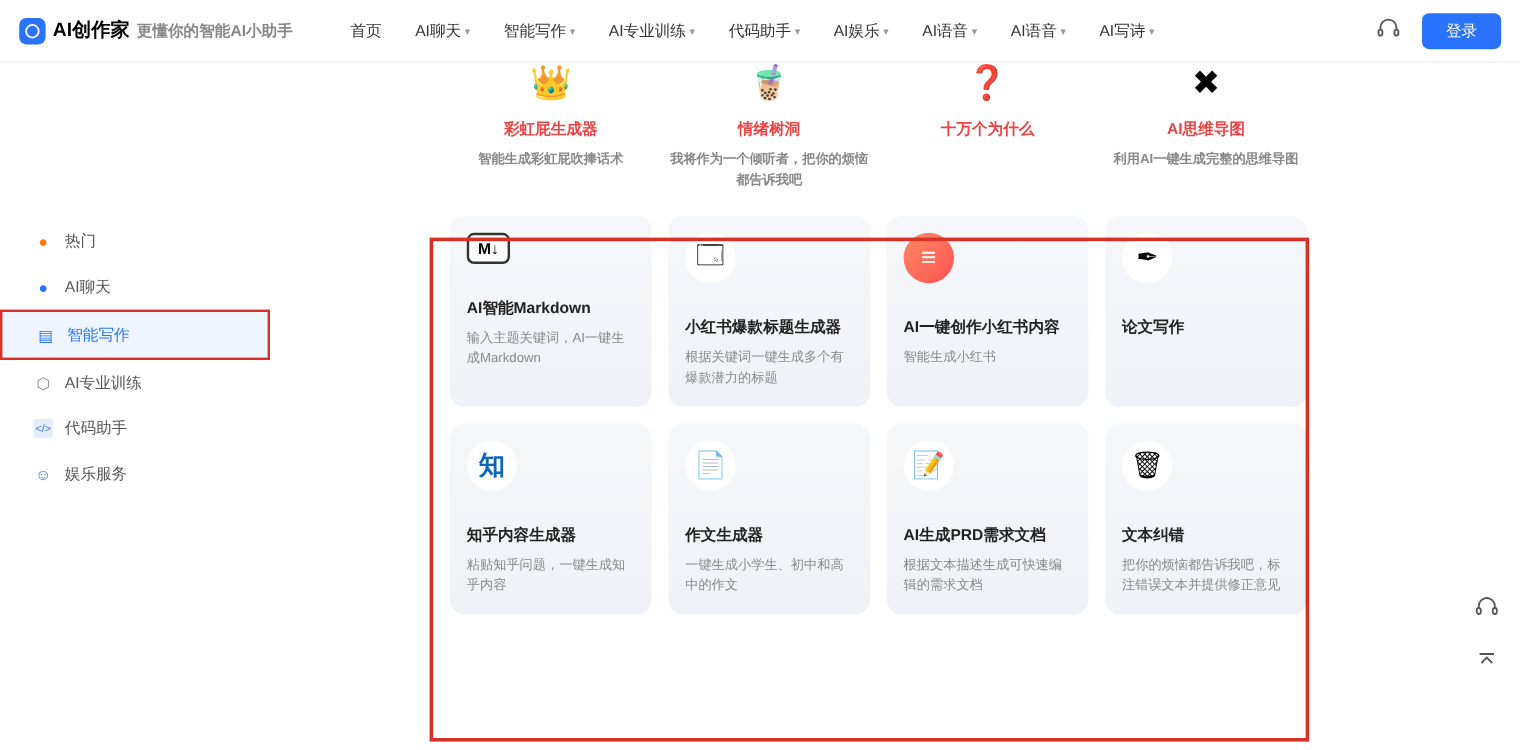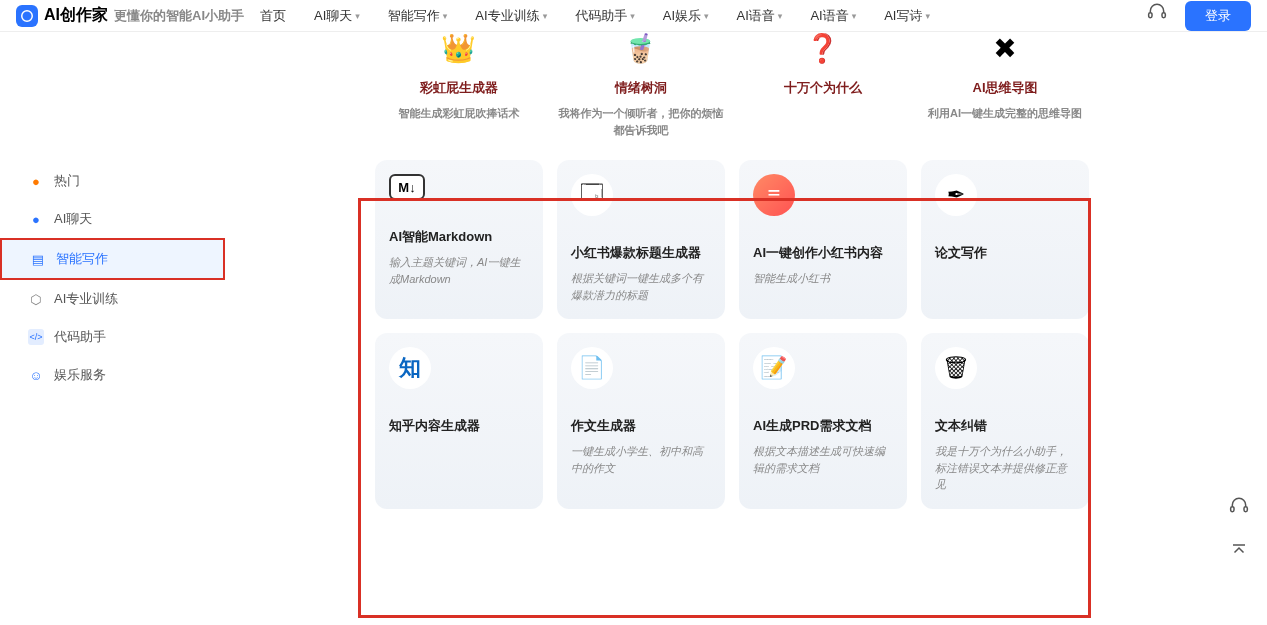--- a/index.html
+++ b/index.html
@@ -5,7 +5,7 @@
 * { margin: 0; padding: 0; box-sizing: border-box; }
 body { font-family: -apple-system, "PingFang SC", "Microsoft YaHei", sans-serif; background: #fff; width: 1267px; height: 625px; overflow: hidden; position: relative; }
 
-.topbar { height: 32px; display: flex; align-items: center; padding: 0 16px; border-bottom: 1px solid #eee; }
+.topbar { height: 52px; display: flex; align-items: center; padding: 0 16px; border-bottom: 1px solid #eee; }
 .logo { display: flex; align-items: center; gap: 6px; font-weight: 700; font-size: 16px; }
 .logo-ic { width: 22px; height: 22px; background: #2a73ff; border-radius: 6px; display: flex; align-items: center; justify-content: center; color: #fff; }
 .logo-sub { font-size: 13px; color: #888; }

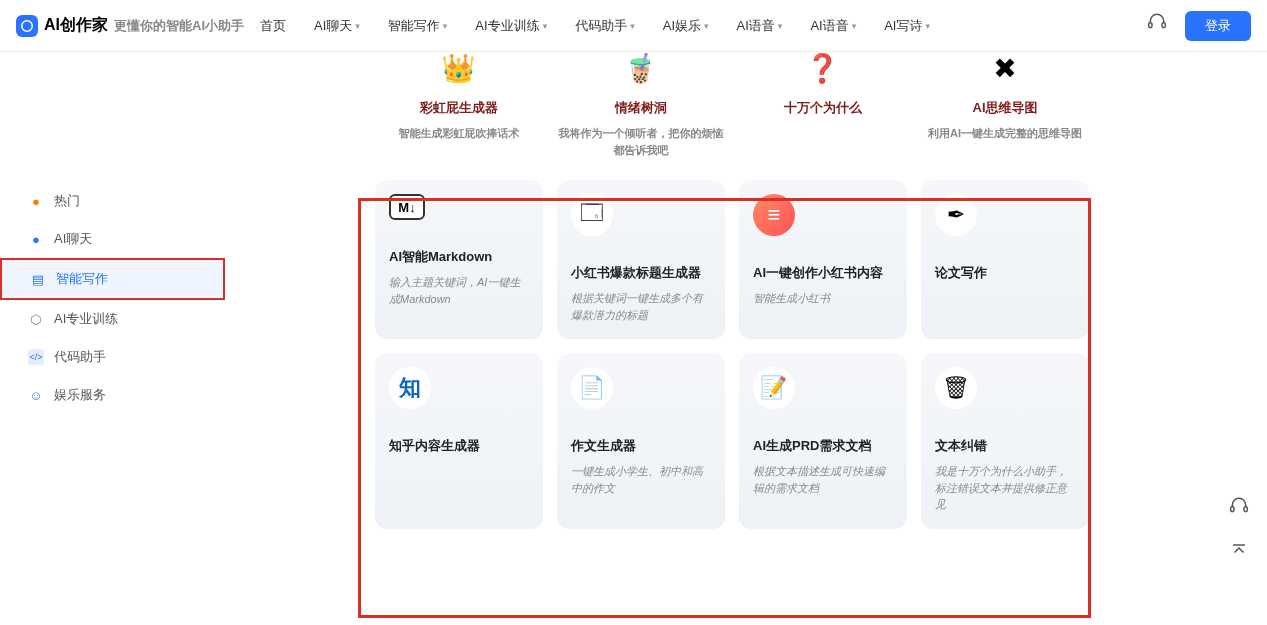--- a/index.html
+++ b/index.html
@@ -9,7 +9,7 @@
 .logo { display: flex; align-items: center; gap: 6px; font-weight: 700; font-size: 16px; }
 .logo-ic { width: 22px; height: 22px; background: #2a73ff; border-radius: 6px; display: flex; align-items: center; justify-content: center; color: #fff; }
 .logo-sub { font-size: 13px; color: #888; }
-.nav { display: flex; gap: 28px; margin-left: 16px; font-size: 13px; color: #333; }
+.nav { display: flex; gap: 28px; margin-left: 48px; font-size: 13px; color: #333; }
 .nav-item { display: flex; align-items: center; gap: 3px; cursor: pointer; }
 .chev { font-size: 9px; color: #999; }
 .top-right { margin-left: auto; display: flex; align-items: flex-start; gap: 18px; }

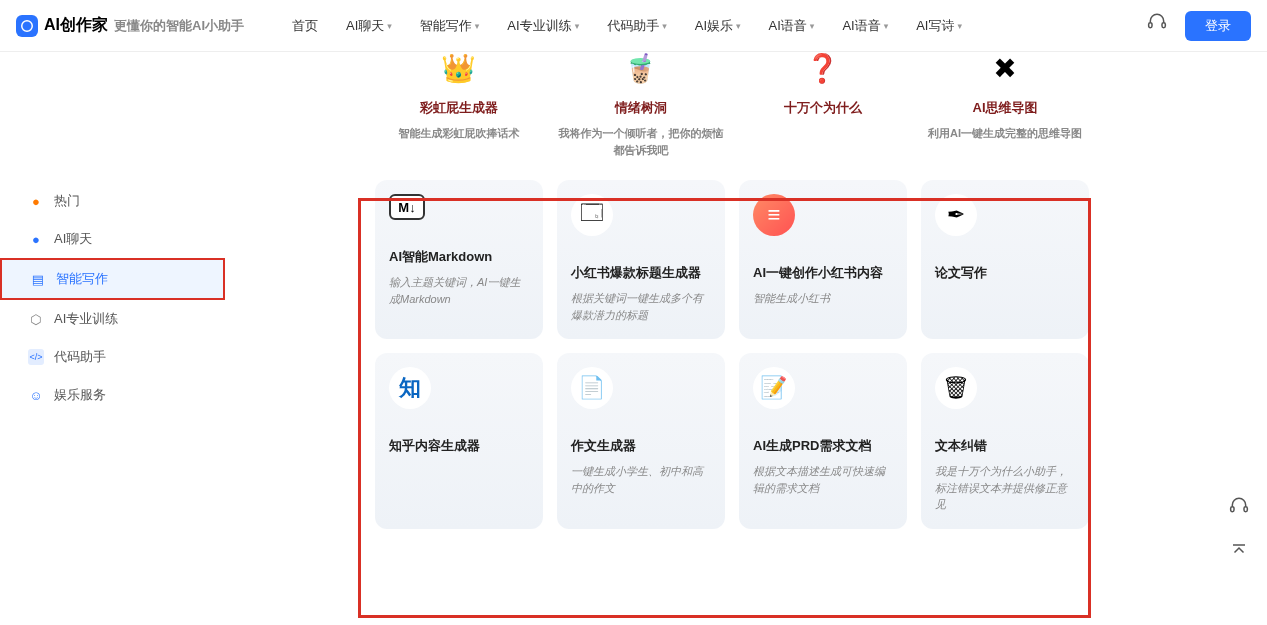--- a/index.html
+++ b/index.html
@@ -12,7 +12,7 @@
 .nav { display: flex; gap: 28px; margin-left: 48px; font-size: 13px; color: #333; }
 .nav-item { display: flex; align-items: center; gap: 3px; cursor: pointer; }
 .chev { font-size: 9px; color: #999; }
-.top-right { margin-left: auto; display: flex; align-items: flex-start; gap: 18px; }
+.top-right { margin-left: auto; display: flex; align-items: center; gap: 18px; }
 .headset { font-size: 18px; color: #555; }
 .login-btn { background: #2a73ff; color: #fff; border: none; padding: 6px 20px; border-radius: 6px; font-size: 13px; cursor: pointer; }
 

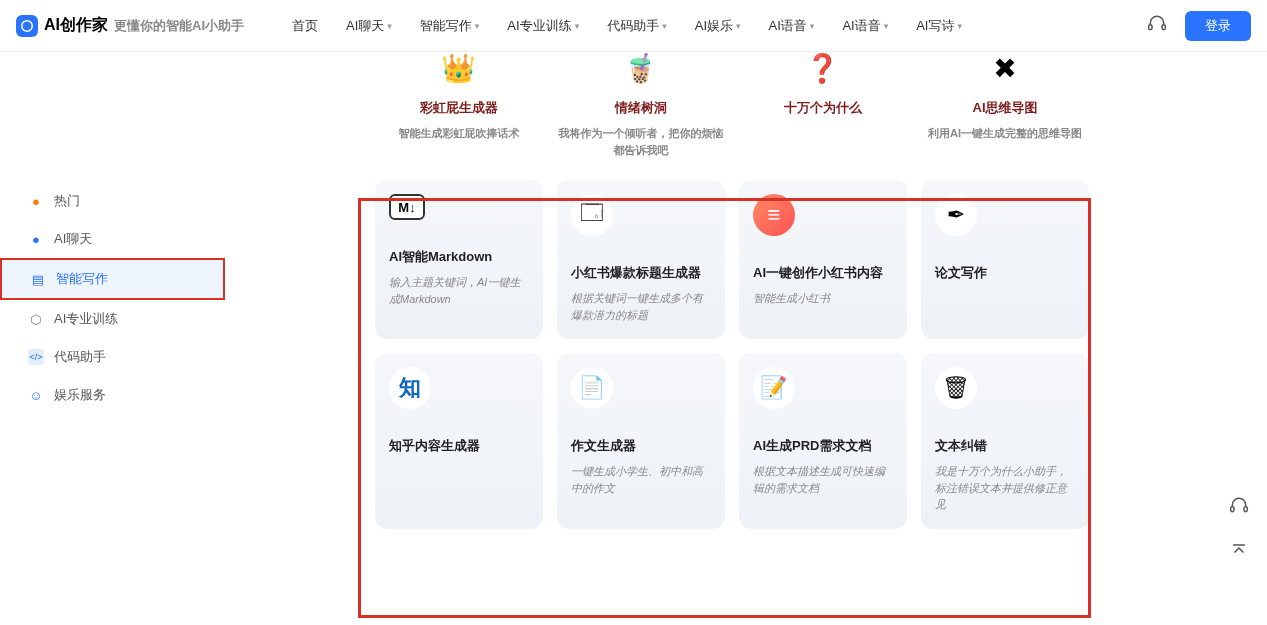--- a/index.html
+++ b/index.html
@@ -32,7 +32,7 @@
 .partial-row { display: flex; gap: 14px; padding-left: 140px; }
 .pcard { width: 168px; text-align: center; }
 .pcard-ic { font-size: 28px; margin-bottom: 14px; }
-.pcard-title { font-size: 13px; font-weight: 700; color: #7f1d1d; margin-bottom: 8px; }
+.pcard-title { font-size: 13px; font-weight: 700; color: #ef4444; margin-bottom: 8px; }
 .pcard-desc { font-size: 11px; color: #888; line-height: 1.5; font-weight: bold; }
 
 .red-box { position: absolute; border: 3px solid #d93025; pointer-events: none; }

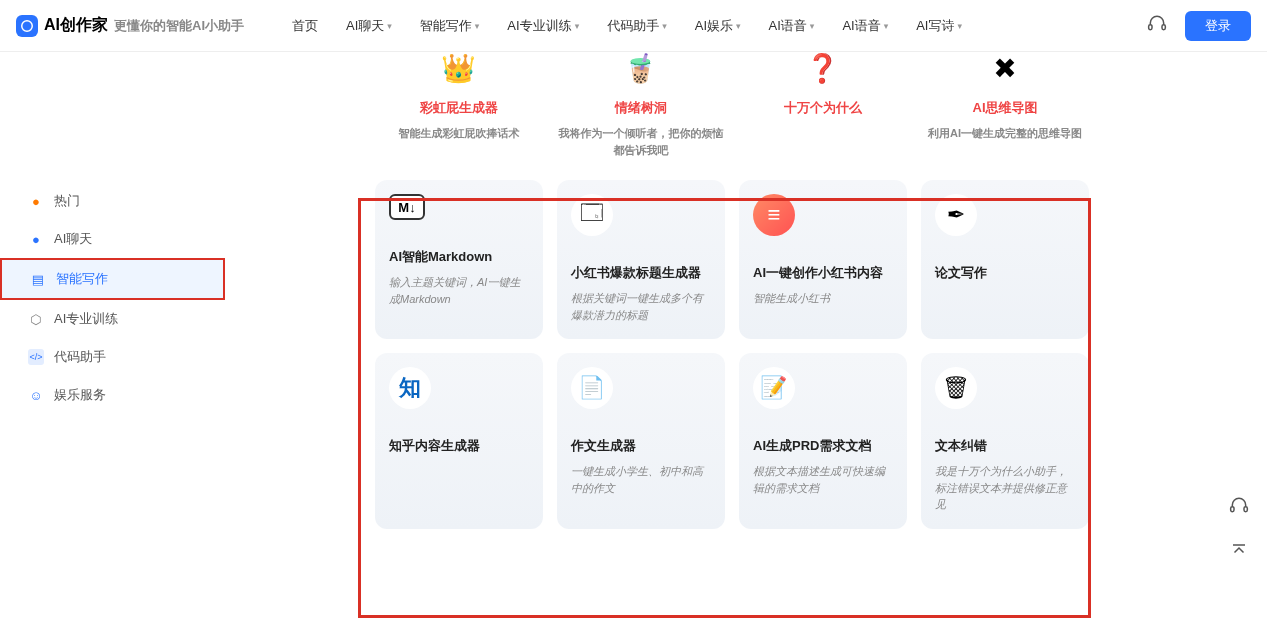--- a/index.html
+++ b/index.html
@@ -27,7 +27,7 @@
 .card { width: 168px; background: linear-gradient(180deg, #f5f7fa 0%, #eef2f7 100%); border-radius: 12px; padding: 14px 14px 16px; }
 .card-ic { width: 42px; height: 42px; border-radius: 50%; background: #fff; display: flex; align-items: center; justify-content: center; font-size: 22px; margin-bottom: 28px; }
 .card-title { font-size: 13px; font-weight: 700; color: #222; margin-bottom: 8px; margin-top: 18px; }
-.card-desc { font-size: 11px; color: #888; line-height: 1.5; font-style: italic; }
+.card-desc { font-size: 11px; color: #888; line-height: 1.5; }
 
 .partial-row { display: flex; gap: 14px; padding-left: 140px; }
 .pcard { width: 168px; text-align: center; }

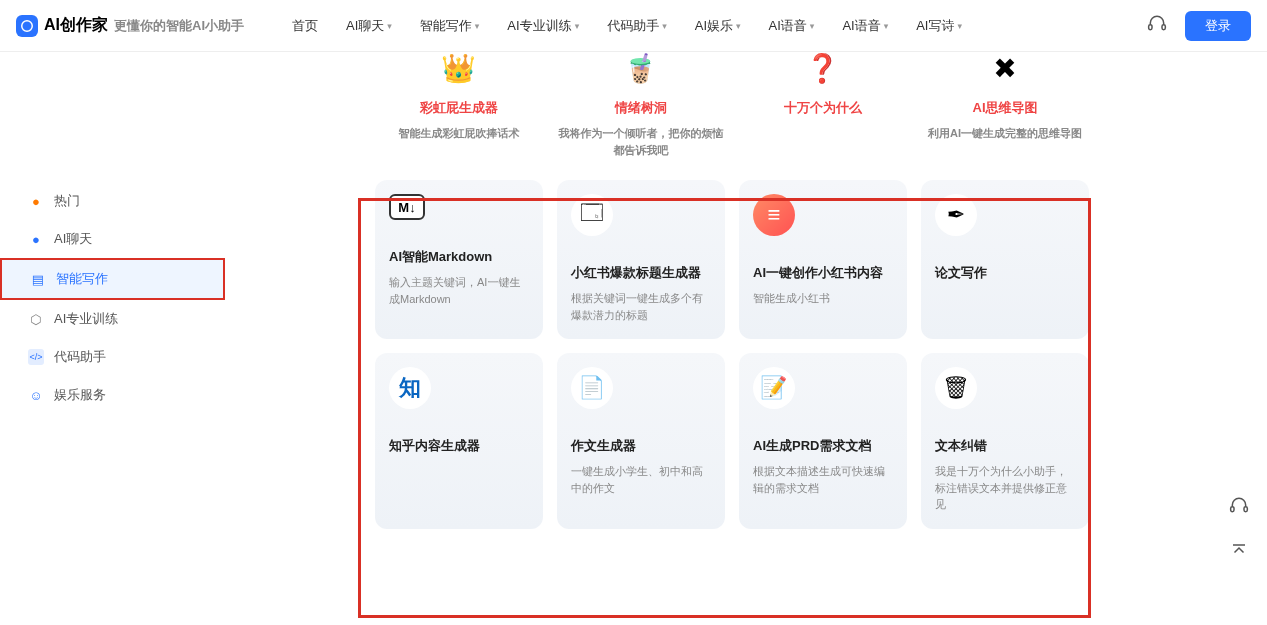--- a/index.html
+++ b/index.html
@@ -176,6 +176,7 @@
       <div class="card">
         <div class="card-ic" style="color:#0a66c2;font-weight:700">知</div>
         <div class="card-title">知乎内容生成器</div>
+        <div class="card-desc">粘贴知乎问题，一键生成知乎内容</div>
       </div>
       <div class="card">
         <div class="card-ic">📄</div>

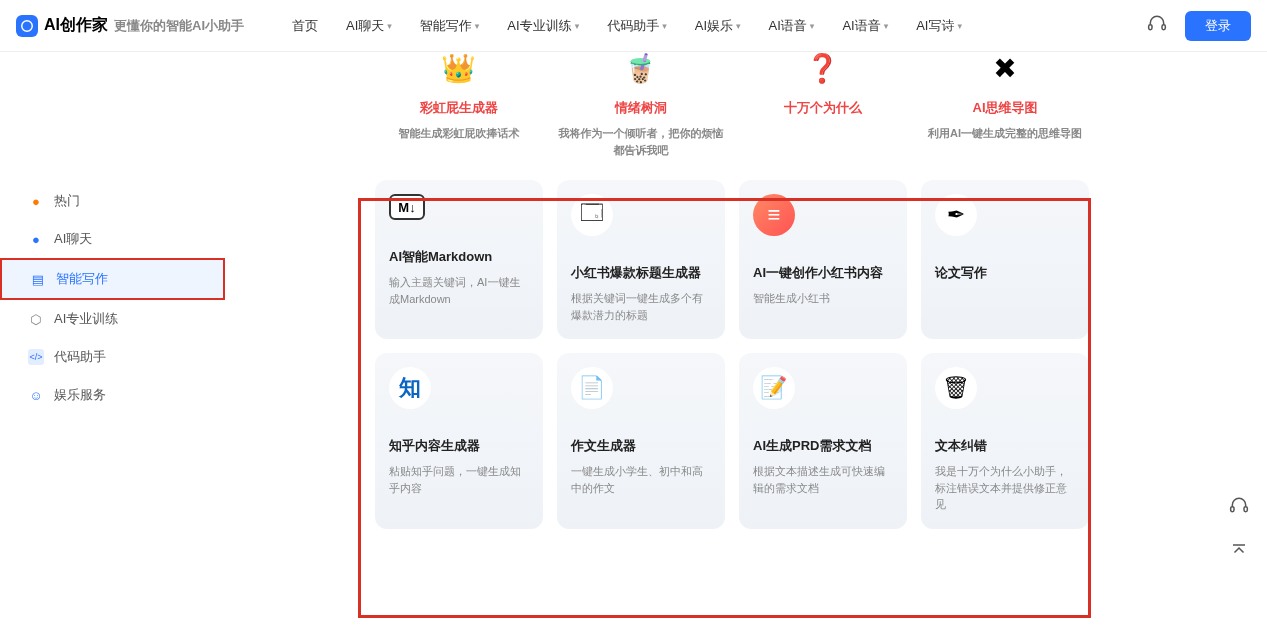--- a/index.html
+++ b/index.html
@@ -191,7 +191,7 @@
       <div class="card">
         <div class="card-ic">🗑</div>
         <div class="card-title">文本纠错</div>
-        <div class="card-desc">我是十万个为什么小助手，标注错误文本并提供修正意见</div>
+        <div class="card-desc">把你的烦恼都告诉我吧，标注错误文本并提供修正意见</div>
       </div>
     </div>
   </div>

